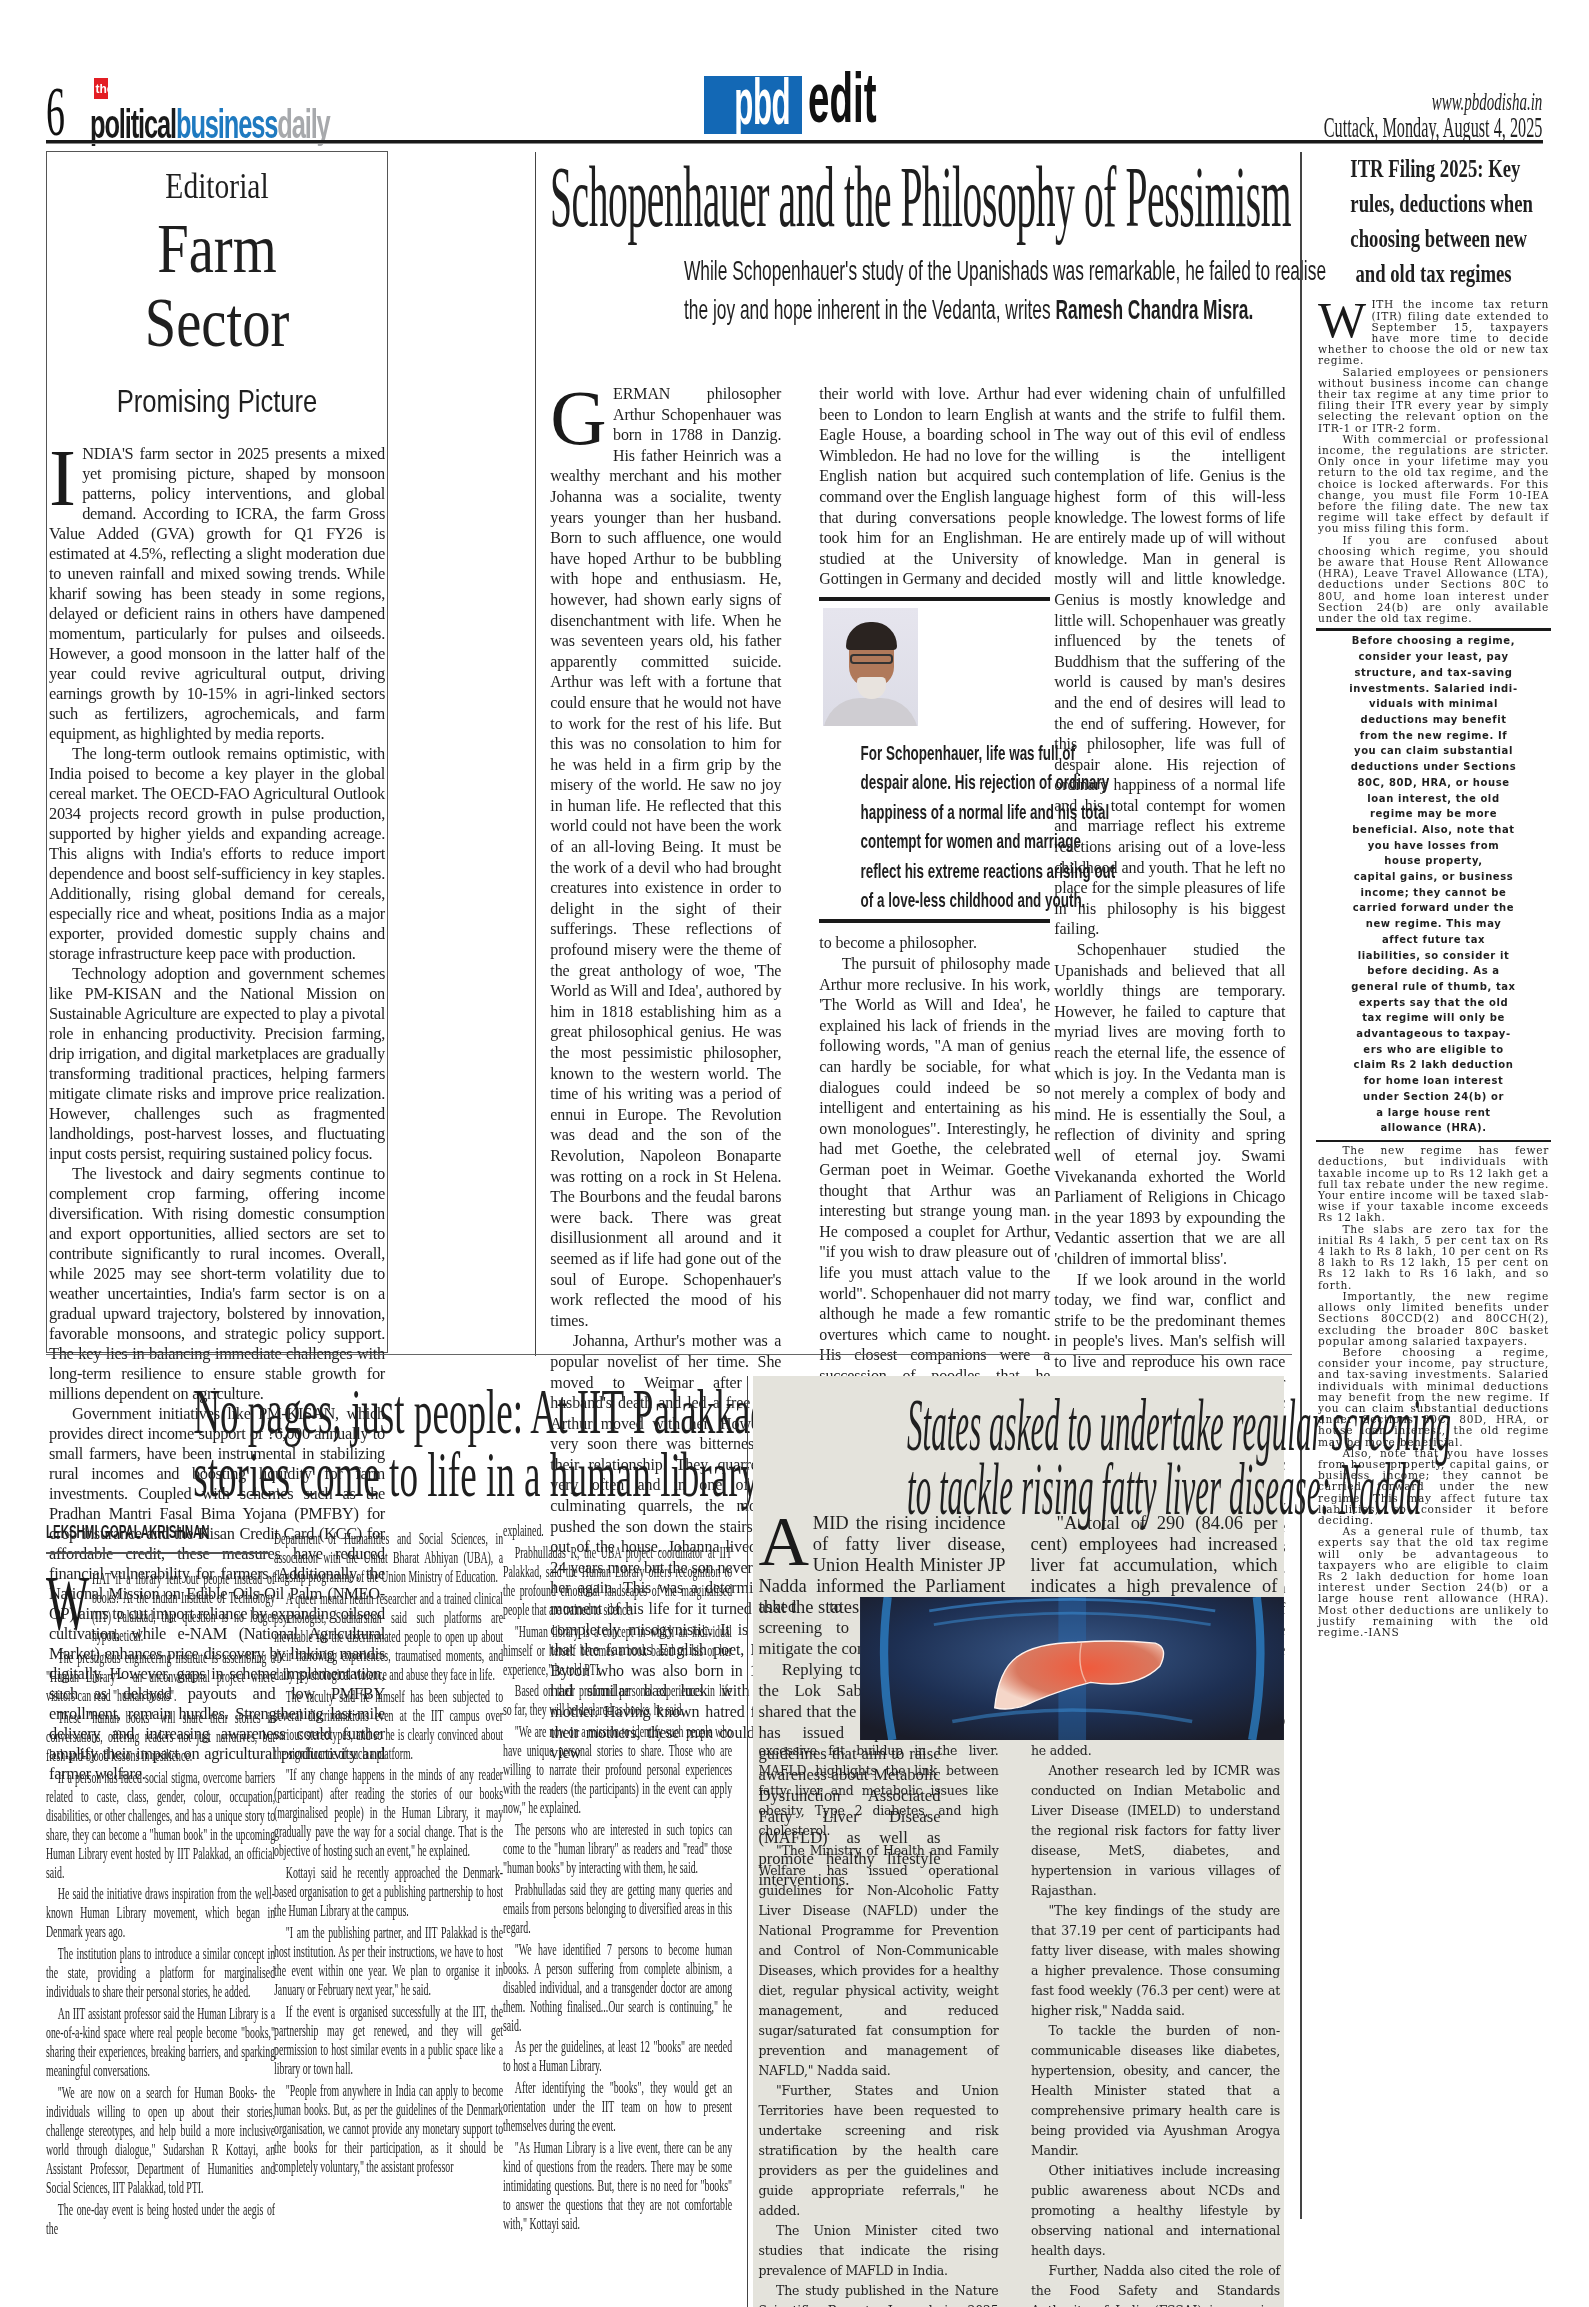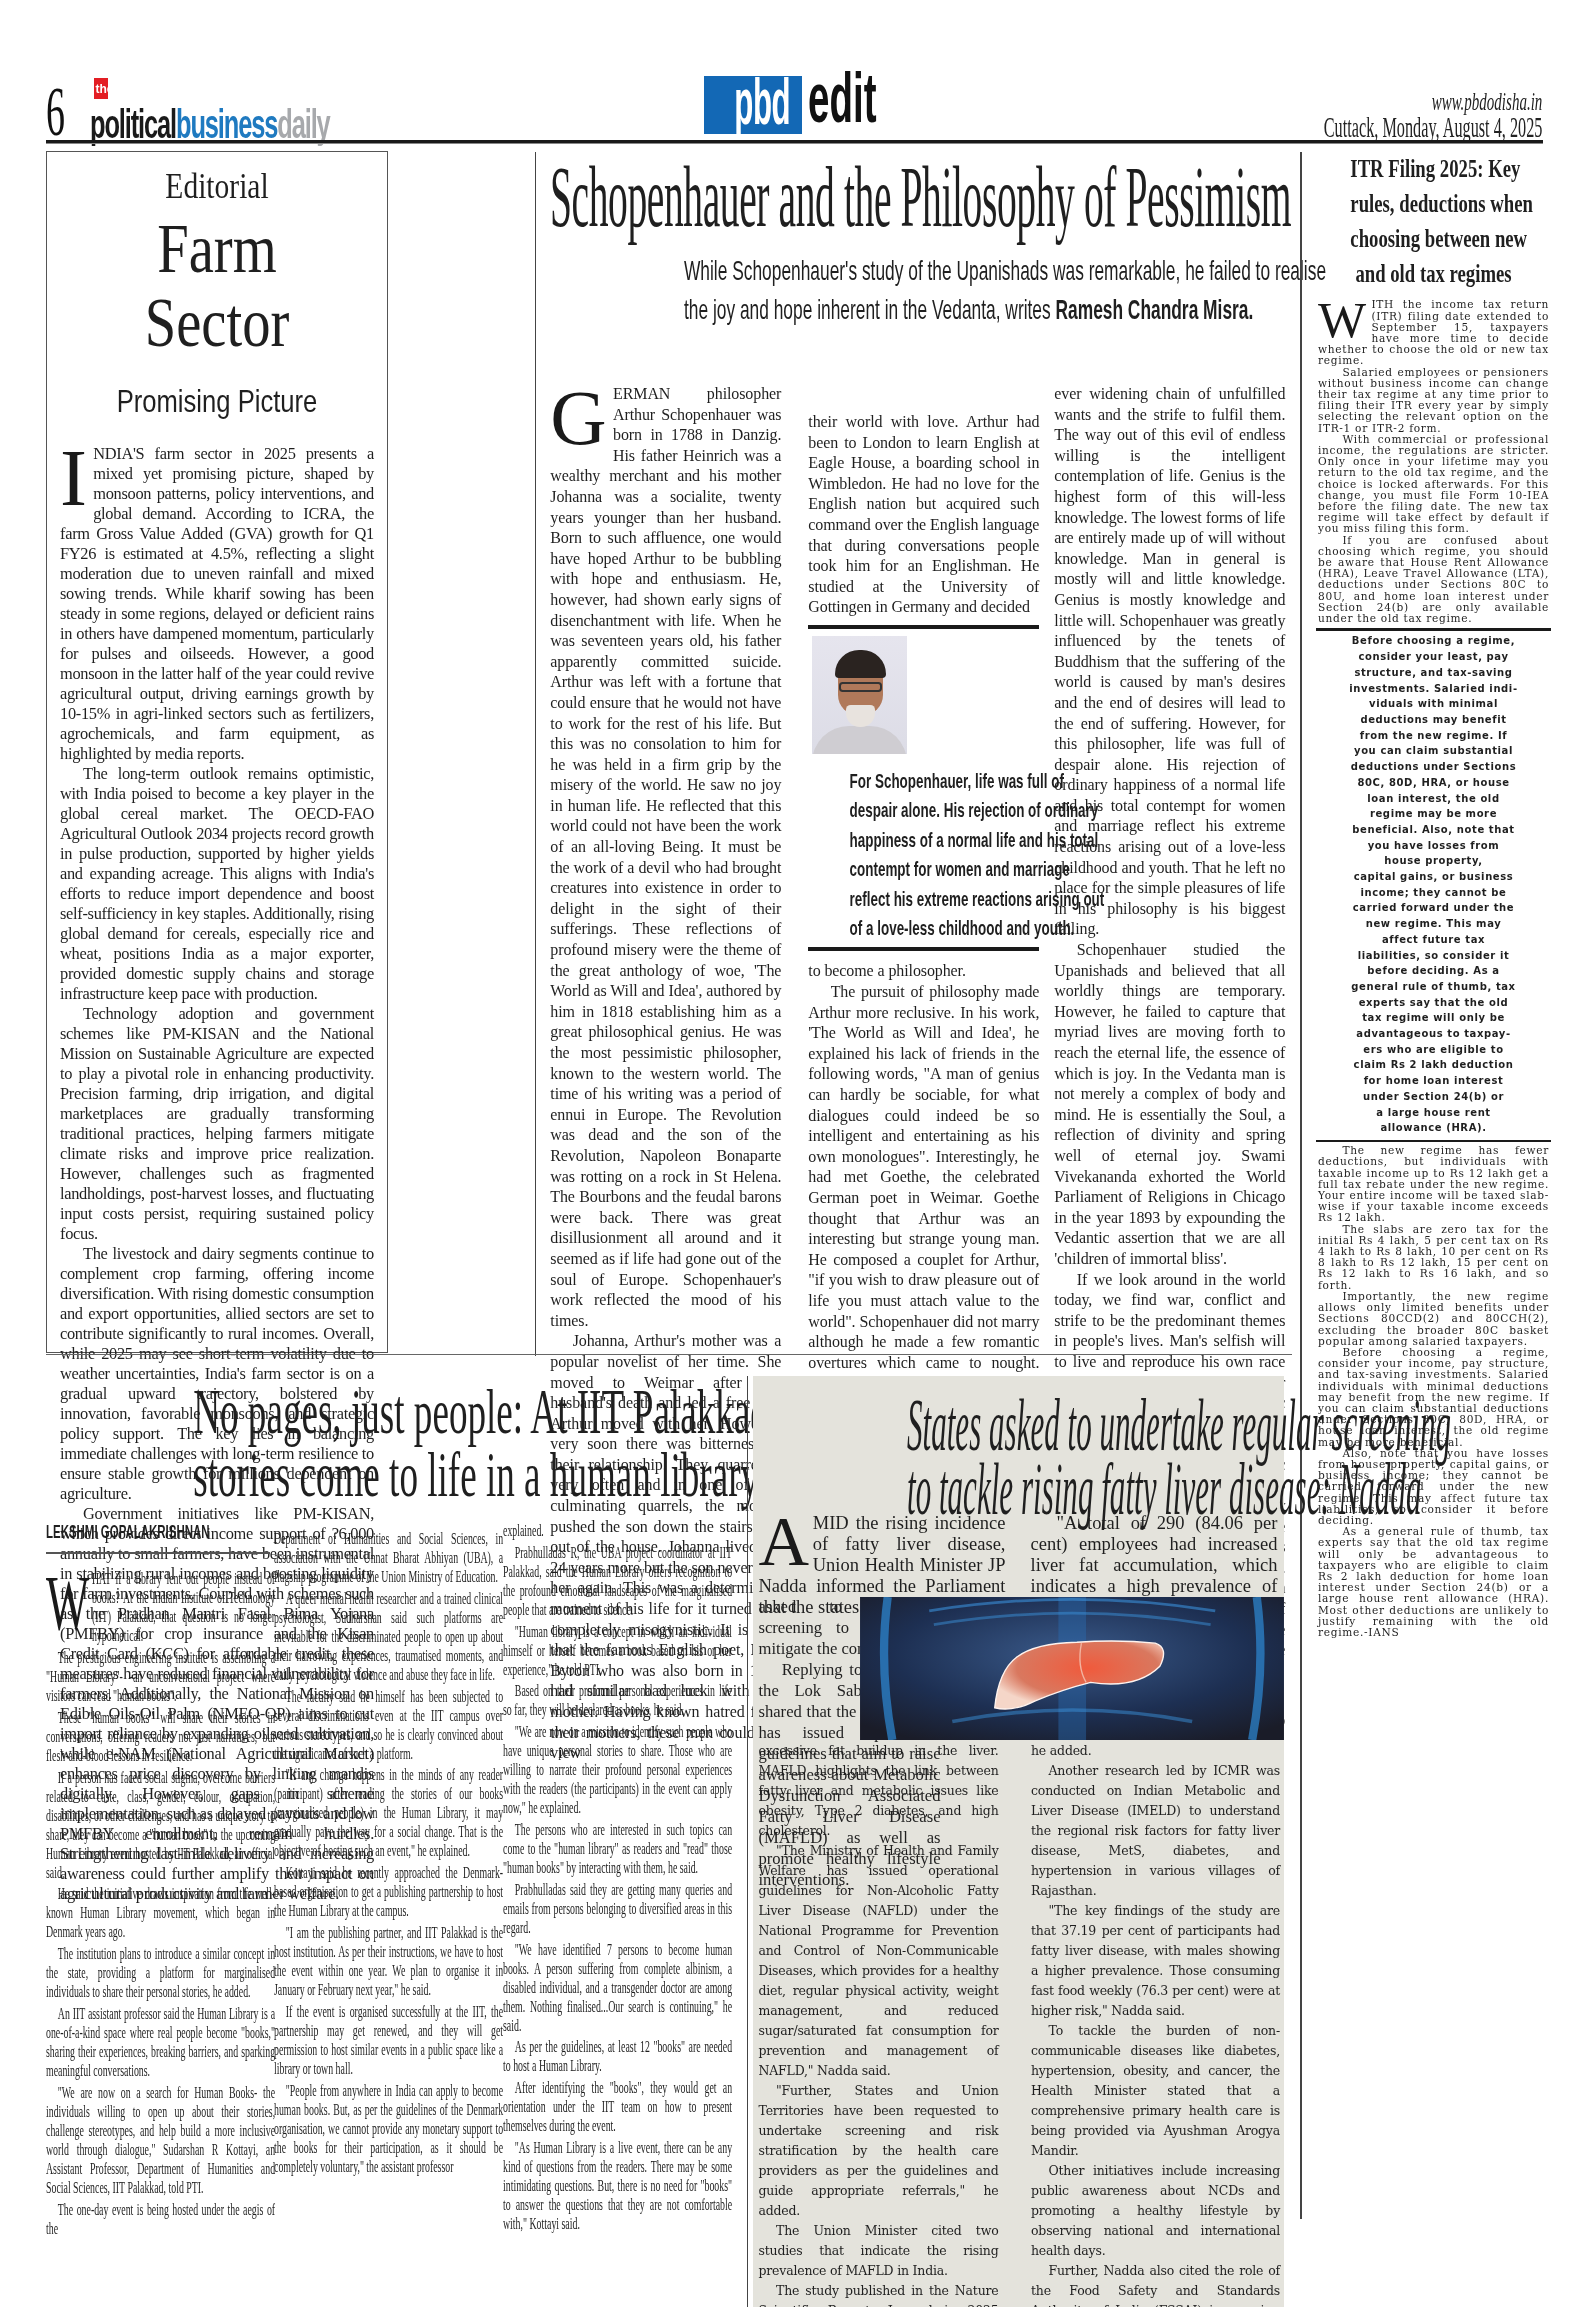--- a/index.html
+++ b/index.html
@@ -29,7 +29,7 @@
   .dropcap { float: left; font-family: "Liberation Serif", serif; line-height: 0.8; margin: 2.8px 6.5px 0 0; color: #1a1a1a; }
 
   
-  .editorial { position: absolute; left: 46px; top: 151px; width: 342px; height: 1202px; border: 1.4px solid #555; padding: 0 13px; }
+  .editorial { position: absolute; left: 46px; top: 151px; width: 342px; height: 1202px; border: 1.4px solid #555; padding: 0 2px; }
   .ed-kicker { text-align: center; margin-top: 13px; font-size: 36px; line-height: 42px; transform: scaleX(0.82); }
   .ed-title { text-align: center; font-size: 69px; line-height: 74px; margin-top: 4.6px; transform: scaleX(0.82); }
   .ed-sub { text-align: center; font-family: "Liberation Sans", sans-serif; font-size: 32px; line-height: 42px; margin-top: 20px; transform: scaleX(0.8); }

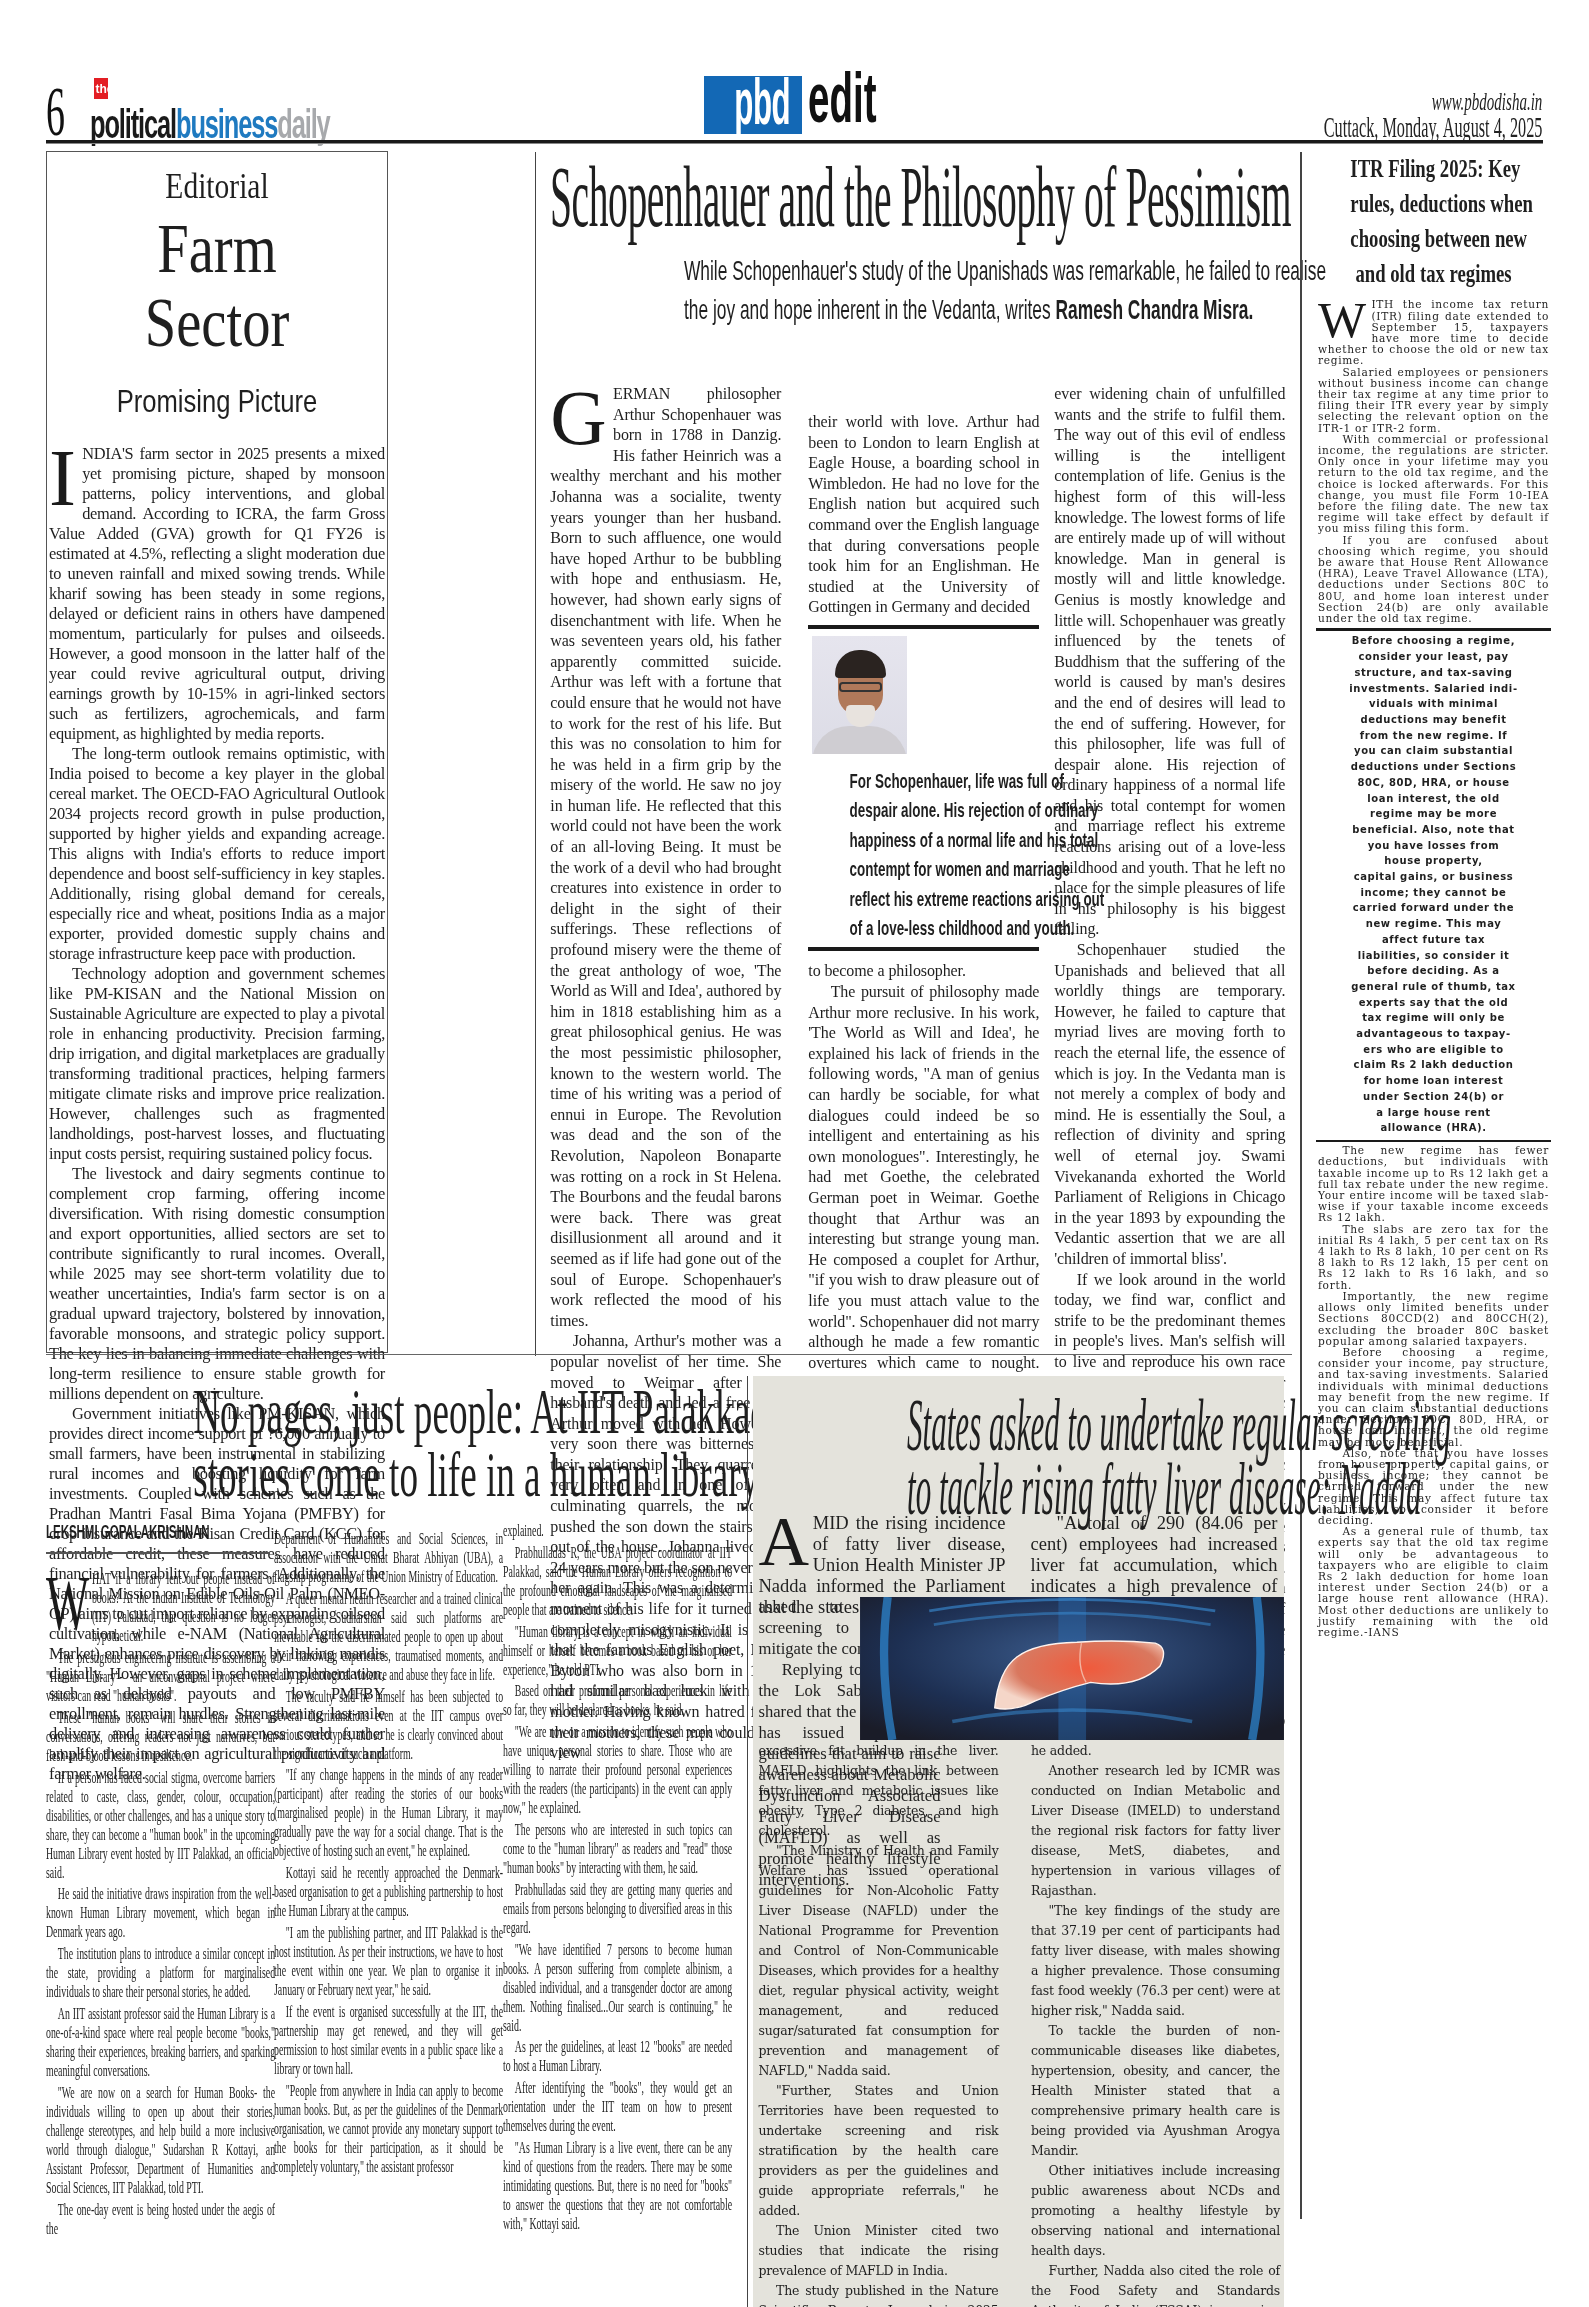--- a/index.html
+++ b/index.html
@@ -145,7 +145,7 @@
         <p>Johanna, Arthur's mother was a popular novelist of her time. She moved to Weimar after her husband's death and led a free life. Arthur moved with her. However, very soon there was bitterness in their relationship. They quarrelled very often and in one of the culminating quarrels, the mother pushed the son down the stairs and out of the house. Johanna lived for 24 years more but the son never saw her again. This was a determining moment of his life for it turned him completely misogynistic. It is said that the famous English poet, Lord Byron who was also born in 1788 had similar bad luck with his mother. Having known hatred from their mothers, these men could not view</p>
       </div>
     </div>
-    <div class="schop-col" style="left:258px;margin-top:28px;">
+    <div class="schop-col" style="left:269px;">
       <div class="txt normal col-text">
         <p class="first">their world with love. Arthur had been to London to learn English at Eagle House, a boarding school in Wimbledon. He had no love for the English nation but acquired such command over the English language that during conversations people took him for an Englishman. He studied at the University of Gottingen in Germany and decided</p>
       </div>

